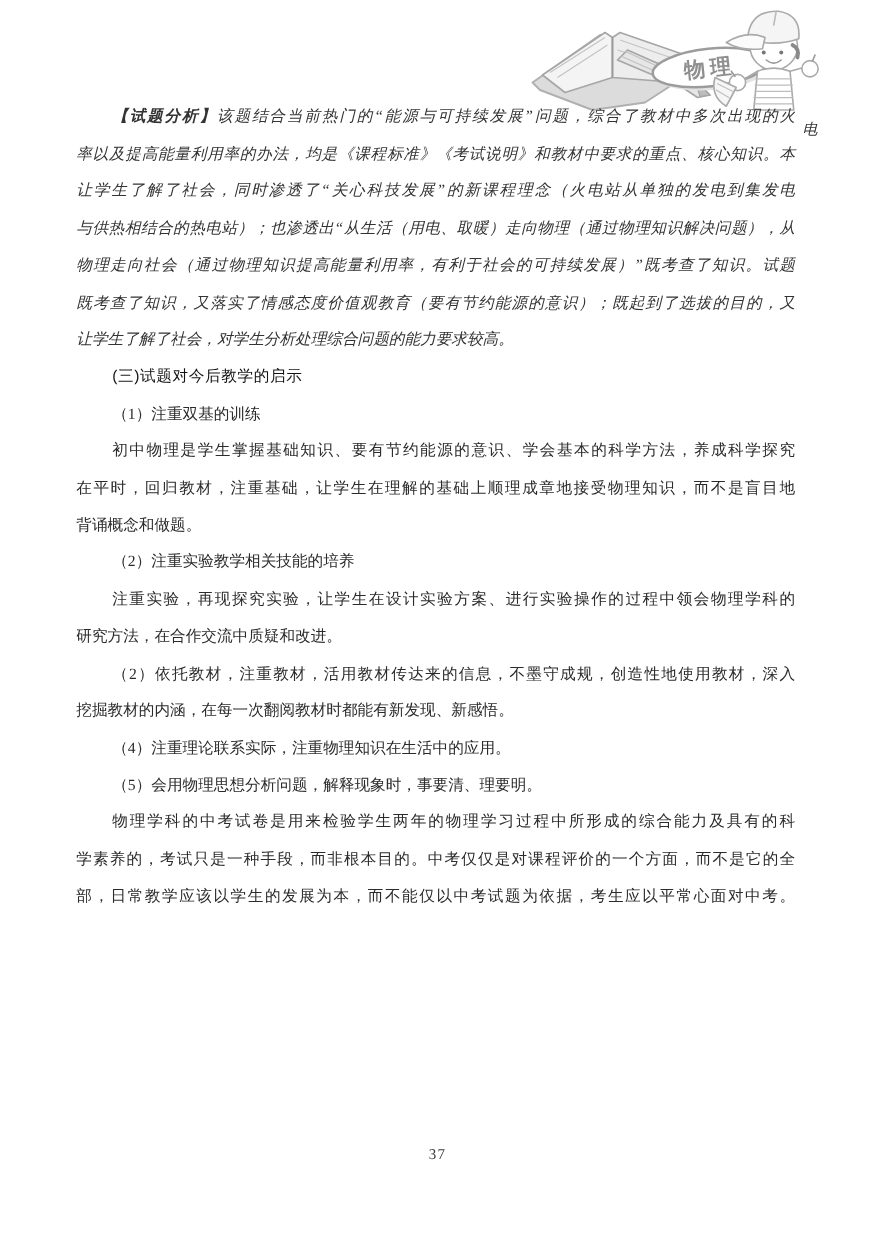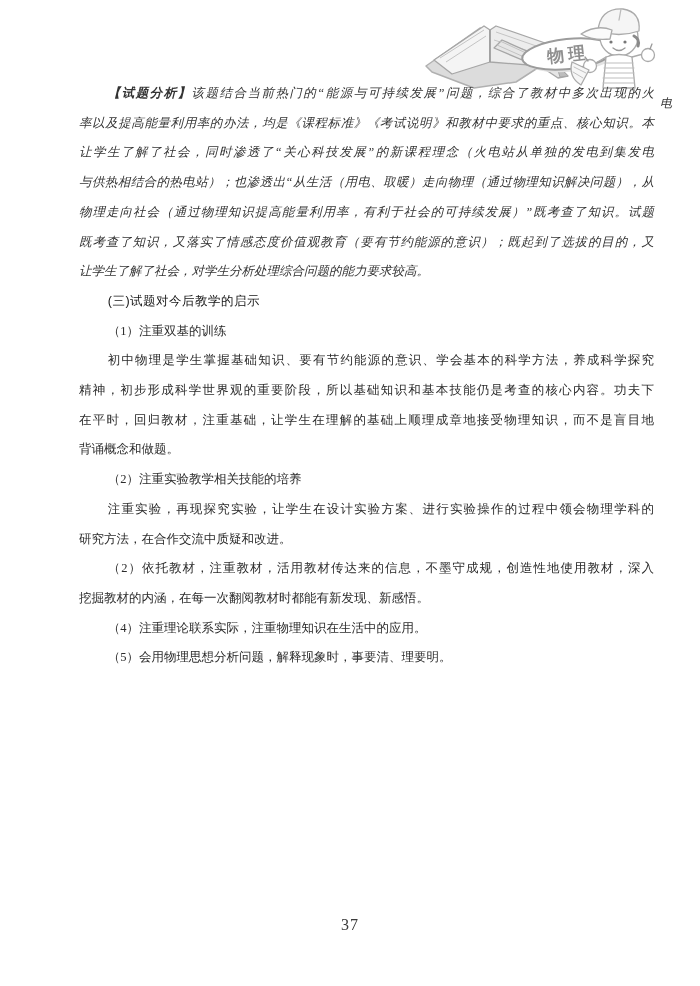--- a/index.html
+++ b/index.html
@@ -11,7 +11,7 @@
   .deco{position:absolute;left:422px;top:0;width:260px;height:92px;}
 
   
-  .content{position:absolute;left:79px;top:79px;width:575px;
+  .content{position:absolute;left:61px;top:79px;width:575px;
            font-size:12.5px;line-height:29.7px;color:#2b2b2b;}
   .block{margin:0;padding:0;}
   .line{position:relative;text-align:justify;text-align-last:justify;white-space:normal;}

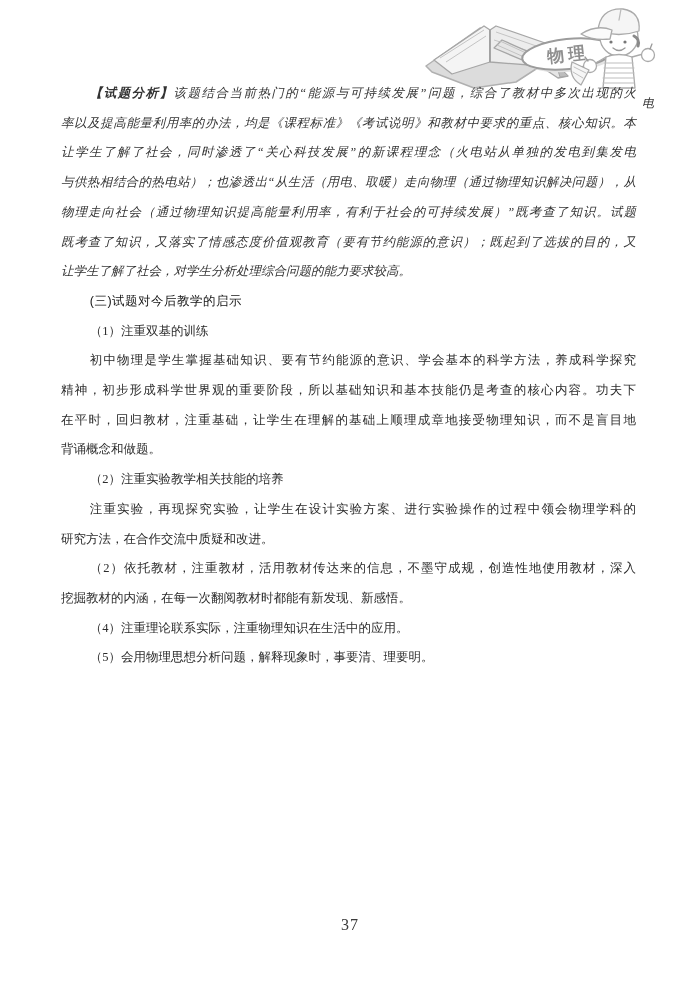--- a/index.html
+++ b/index.html
@@ -92,7 +92,6 @@
       </div>
       <div class="block ">
         <div class="line first">初中物理是学生掌握基础知识、要有节约能源的意识、学会基本的科学方法，养成科学探究</div>
-        <div class="line">精神，初步形成科学世界观的重要阶段，所以基础知识和基本技能仍是考查的核心内容。功夫下</div>
         <div class="line">在平时，回归教材，注重基础，让学生在理解的基础上顺理成章地接受物理知识，而不是盲目地</div>
         <div class="line last">背诵概念和做题。</div>
       </div>

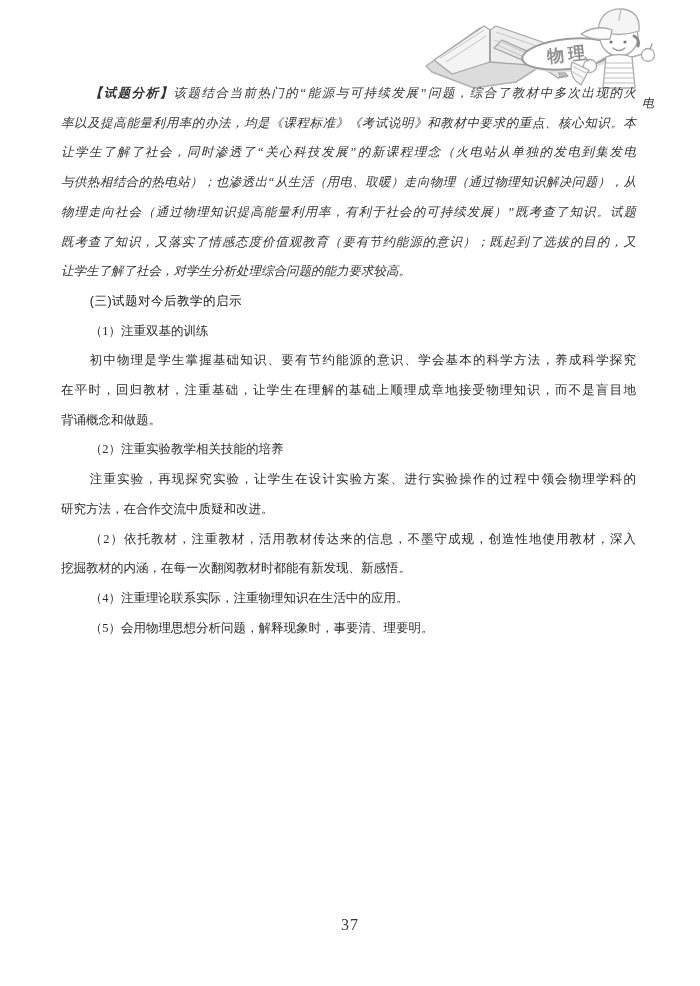--- a/index.html
+++ b/index.html
@@ -112,6 +112,11 @@
       <div class="block ">
         <div class="line first last">（5）会用物理思想分析问题，解释现象时，事要清、理要明。</div>
       </div>
+      <div class="block ">
+        <div class="line first">物理学科的中考试卷是用来检验学生两年的物理学习过程中所形成的综合能力及具有的科</div>
+        <div class="line">学素养的，考试只是一种手段，而非根本目的。中考仅仅是对课程评价的一个方面，而不是它的全</div>
+        <div class="line">部，日常教学应该以学生的发展为本，而不能仅以中考试题为依据，考生应以平常心面对中考。</div>
+      </div>
     </main>
 
   <div class="pageno">37</div>

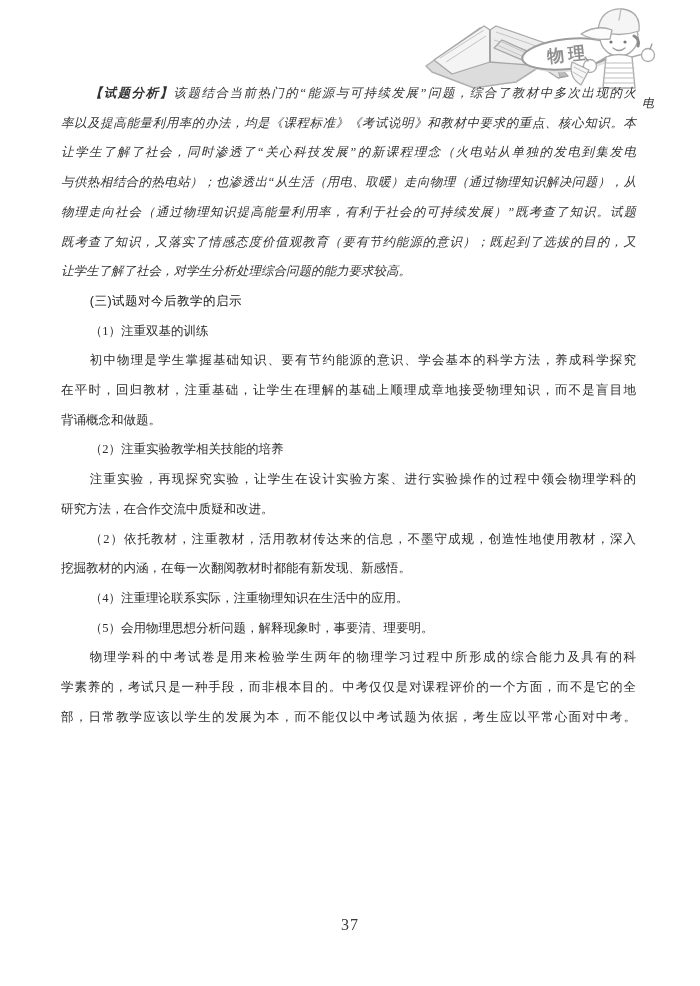--- a/index.html
+++ b/index.html
@@ -25,7 +25,7 @@
 
   
   .pageno{position:absolute;left:0;right:0;top:916px;text-align:center;
-          font-size:16px;color:#3a3a3a;letter-spacing:1px;}
+          font-size:12px;color:#3a3a3a;letter-spacing:1px;}
 </style>
 </head>
 <body>

